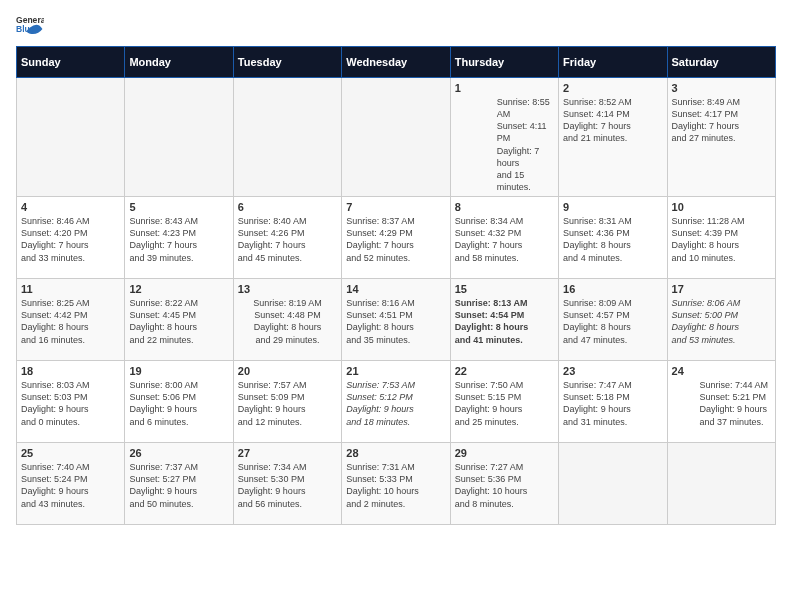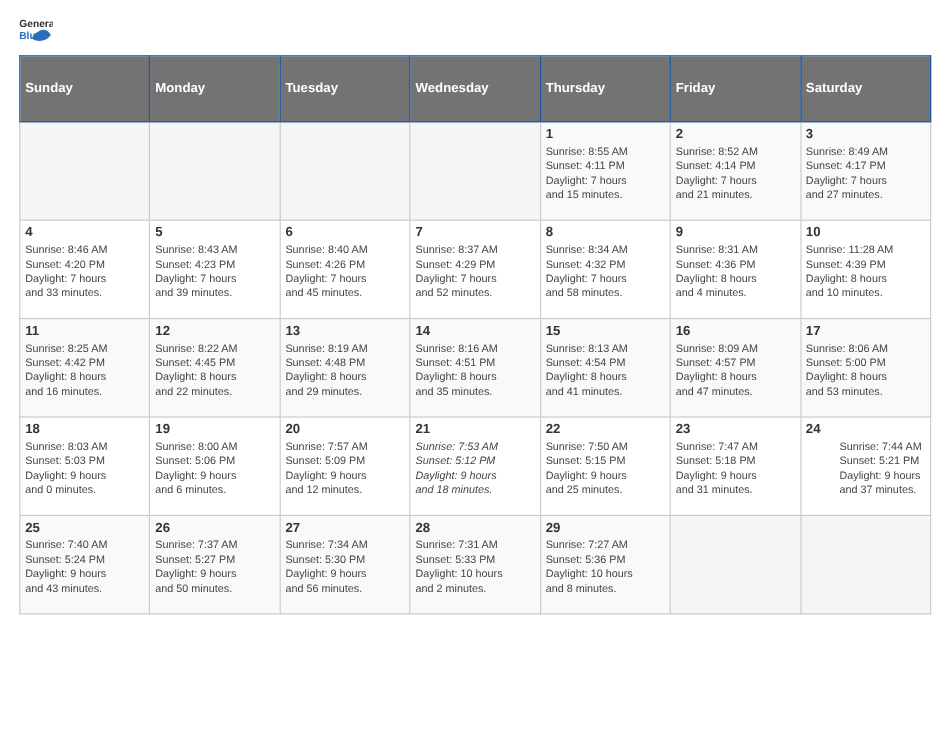--- a/index.html
+++ b/index.html
@@ -50,11 +50,11 @@
       font-size: 9.5px;
     }
     .calendar thead th {
-      background: #737373;
+      background: #0f172a;
       color: #fff;
       font-size: 11px;
       font-weight: bold;
-      padding: 21px 4px;
+      padding: 9px 4px;
       border: 1px solid #1a5aaa;
       text-align: left;
     }

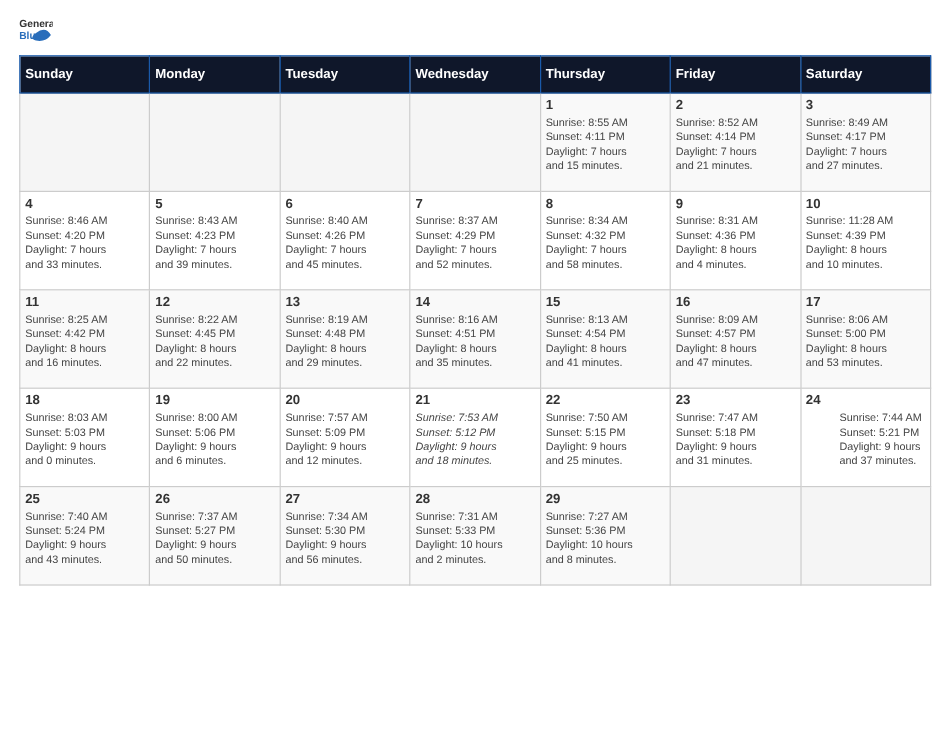--- a/index.html
+++ b/index.html
@@ -130,7 +130,7 @@
           <td class="empty-cell"></td>
           <td>
             <span class="day-num">1</span>
-            <div class="day-info" style="white-space: pre-line;">Sunrise: 8:55 AM
+            <div class="day-info" style="white-space: pre-line; margin-left: 42px;">Sunrise: 8:55 AM
 Sunset: 4:11 PM
 Daylight: 7 hours
 and 15 minutes.</div>

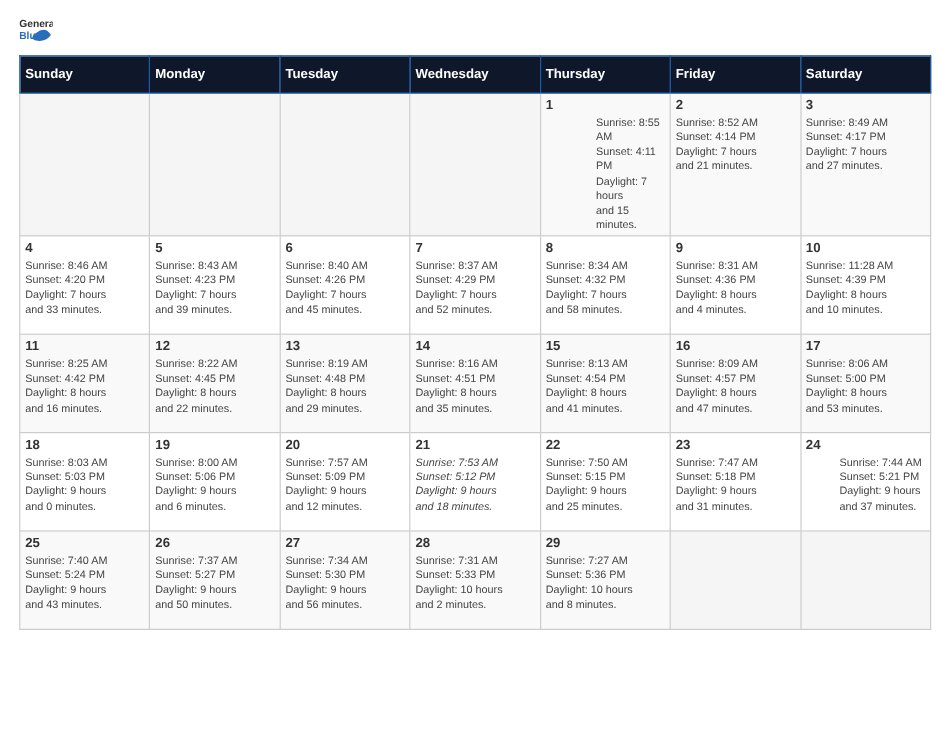--- a/index.html
+++ b/index.html
@@ -218,7 +218,7 @@
           </td>
           <td>
             <span class="day-num">13</span>
-            <div class="day-info" style="white-space: pre-line;">Sunrise: 8:19 AM
+            <div class="day-info" style="white-space: pre-line; text-align: center;">Sunrise: 8:19 AM
 Sunset: 4:48 PM
 Daylight: 8 hours
 and 29 minutes.</div>

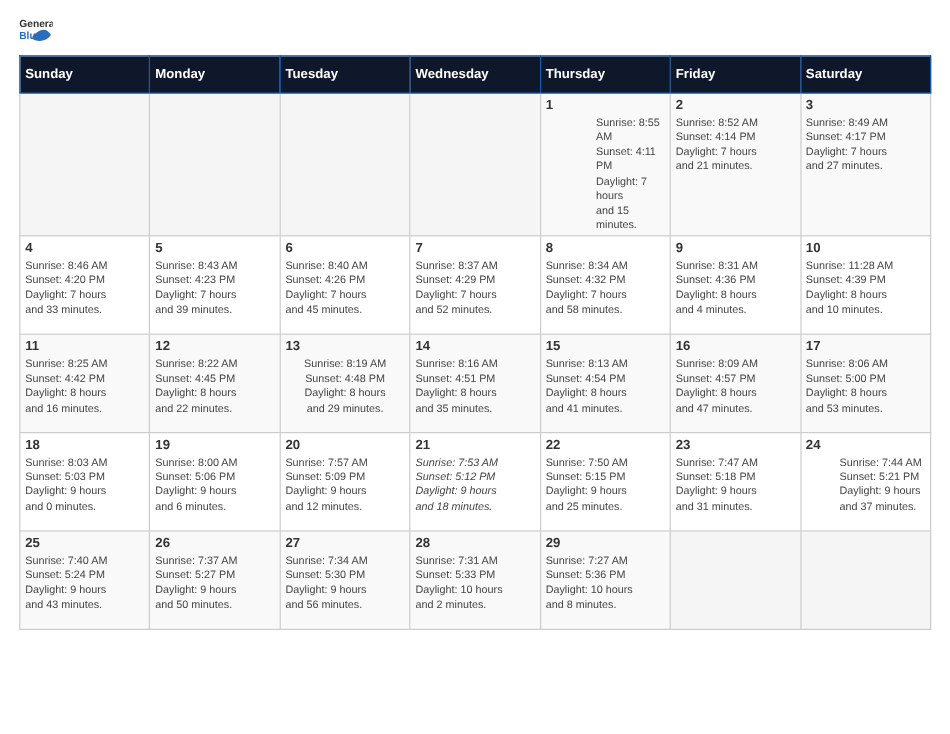--- a/index.html
+++ b/index.html
@@ -232,7 +232,7 @@
           </td>
           <td>
             <span class="day-num">15</span>
-            <div class="day-info" style="white-space: pre-line;">Sunrise: 8:13 AM
+            <div class="day-info" style="white-space: pre-line; font-weight: bold;">Sunrise: 8:13 AM
 Sunset: 4:54 PM
 Daylight: 8 hours
 and 41 minutes.</div>

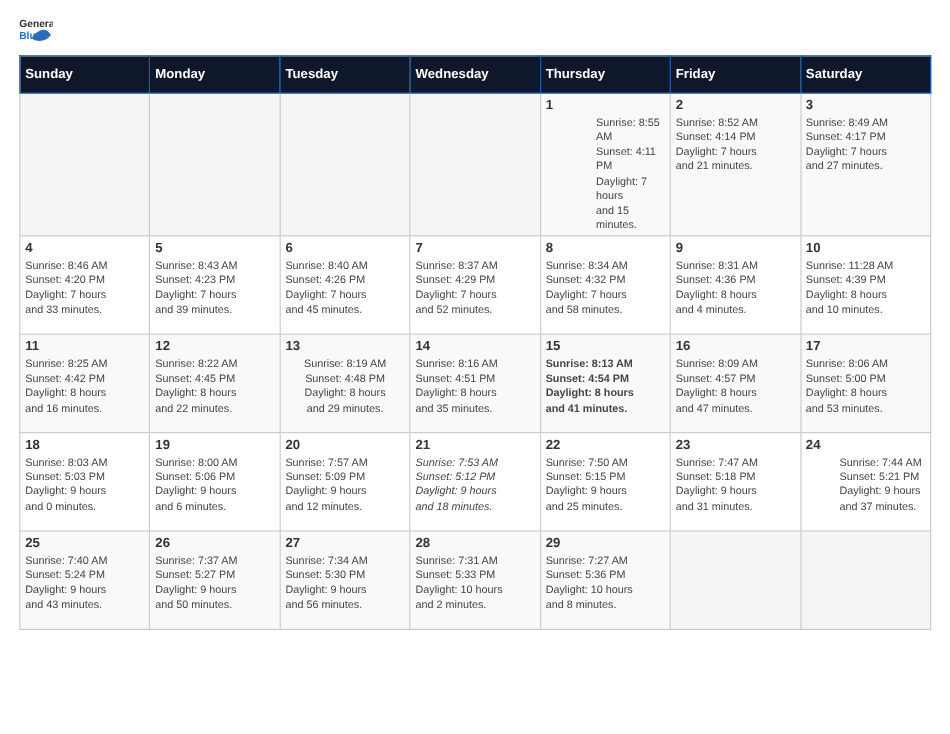--- a/index.html
+++ b/index.html
@@ -246,7 +246,7 @@
           </td>
           <td>
             <span class="day-num">17</span>
-            <div class="day-info" style="white-space: pre-line;">Sunrise: 8:06 AM
+            <div class="day-info" style="white-space: pre-line; font-style: italic;">Sunrise: 8:06 AM
 Sunset: 5:00 PM
 Daylight: 8 hours
 and 53 minutes.</div>

